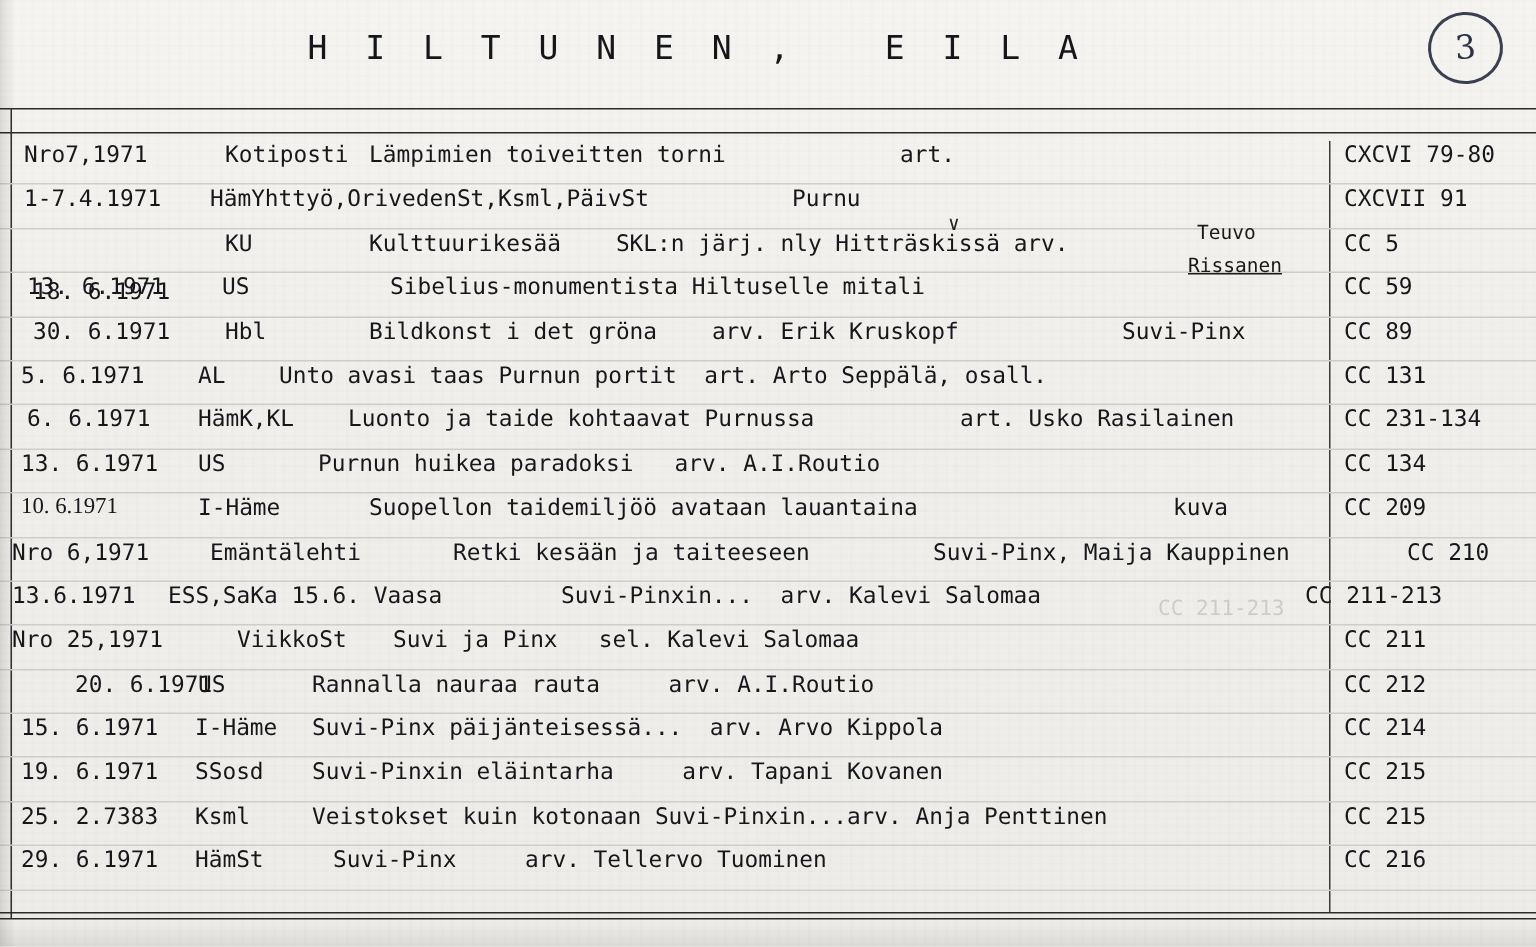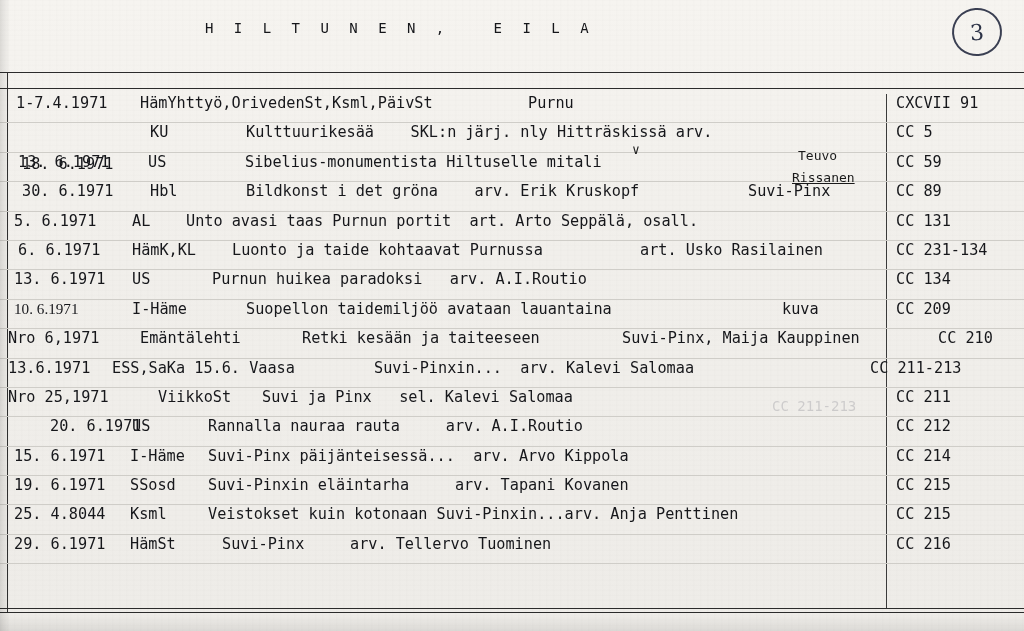--- a/index.html
+++ b/index.html
@@ -36,7 +36,7 @@
     position: absolute;
     left: 205px;
     top: 20px;
-    font-size: 14px;
+    font-size: 22px;
     letter-spacing: 6px;
     font-family: "DejaVu Sans Mono", "Liberation Mono", monospace;
     color: #15161a;

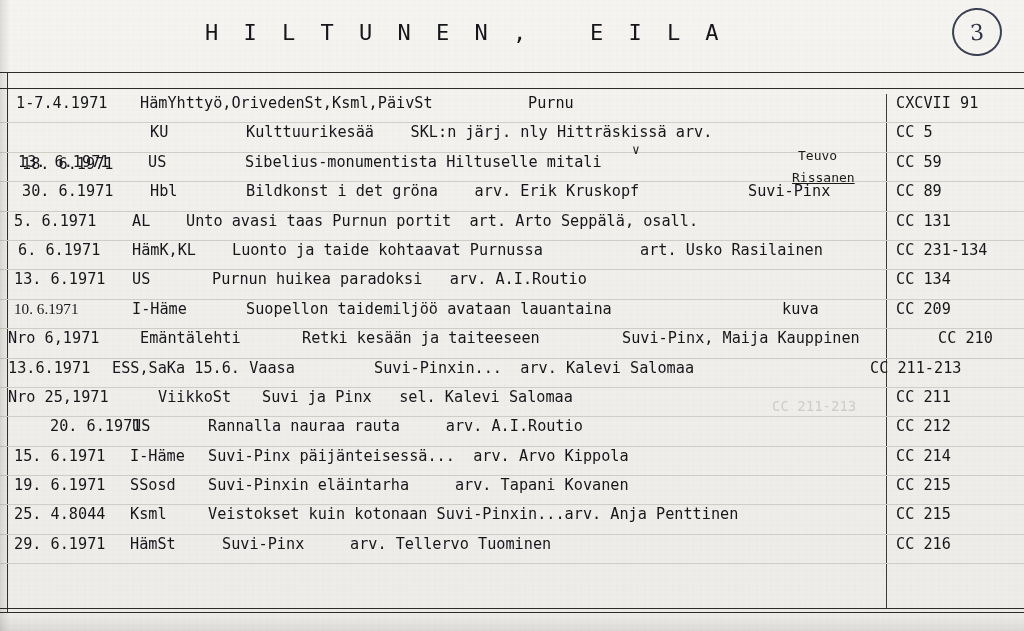--- a/index.html
+++ b/index.html
@@ -160,6 +160,15 @@
 
   <div class="table">
 
+    <div class="row">
+      <div class="cells">
+        <span class="cell c-date">Nro7,1971</span>
+        <span class="cell c-paper">Kotiposti</span>
+        <span class="cell c-title">Lämpimien toiveitten torni</span>
+        <span class="cell c-extra">art.</span>
+        <span class="cell c-ref">CXCVI 79-80</span>
+      </div>
+    </div>
 
     <div class="row">
       <div class="cells">

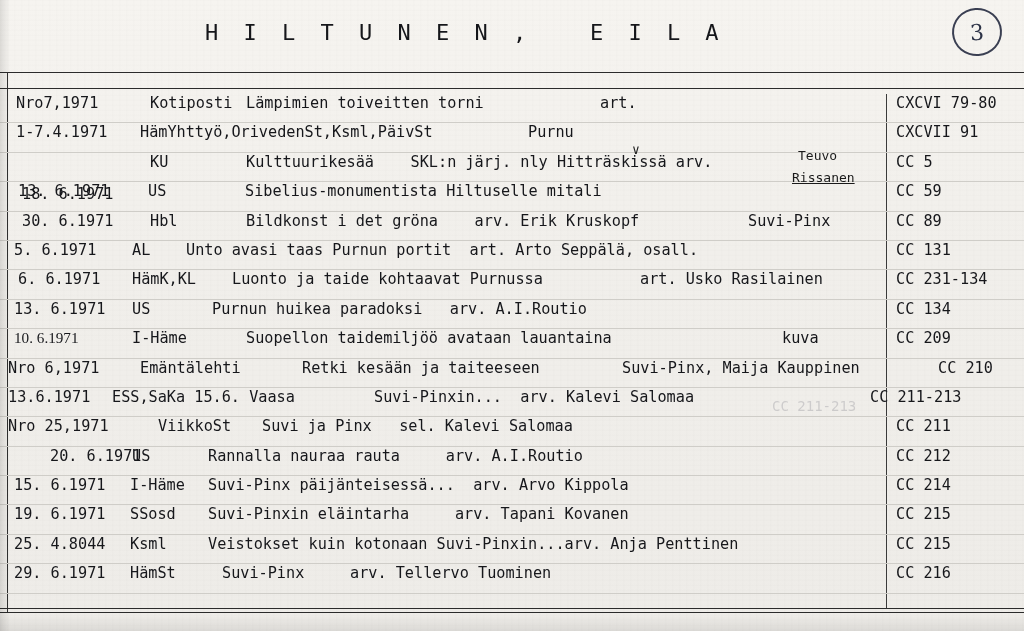--- a/index.html
+++ b/index.html
@@ -194,7 +194,7 @@
       <div class="cells">
         <span class="cell c-date" style="left:18px;">13. 6.1971</span>
         <span class="cell c-paper" style="left:148px;">US</span>
-        <span class="cell c-title" style="left:245px;">Sibelius-monumentista Hiltuselle mitali</span>
+        <span class="cell c-title" style="left:260px;">Sibelius-monumentista Hiltuselle mitali</span>
         <span class="cell c-extra"></span>
         <span class="cell c-ref">CC 59</span>
       </div>

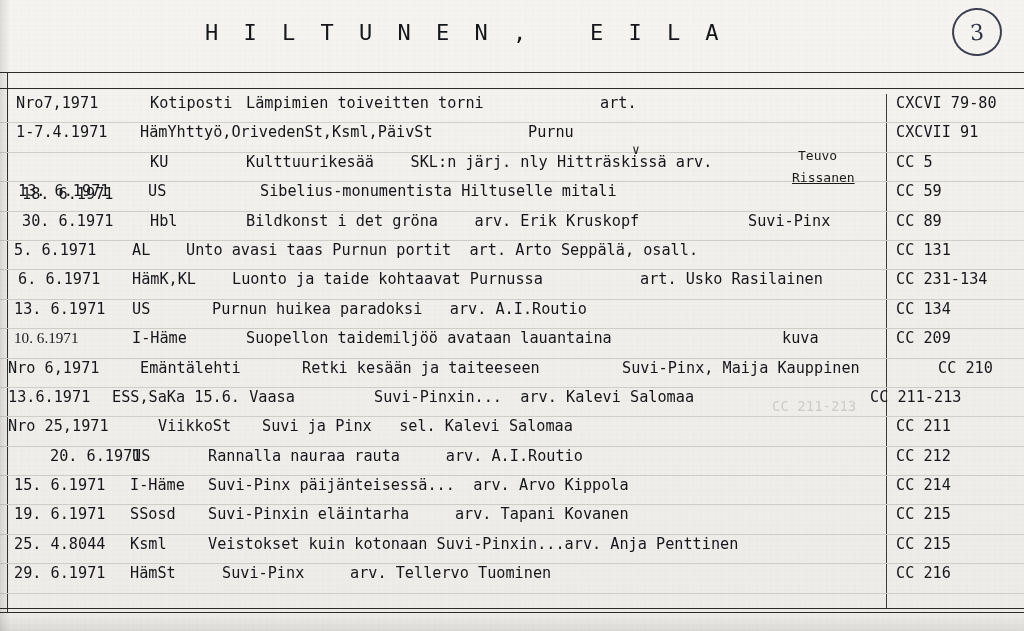--- a/index.html
+++ b/index.html
@@ -312,7 +312,7 @@
 
     <div class="row">
       <div class="cells">
-        <span class="cell c-date" style="left:14px;">25. 4.8044</span>
+        <span class="cell c-date" style="left:14px;">25. 2.7383</span>
         <span class="cell c-paper" style="left:130px;">Ksml</span>
         <span class="cell c-title" style="left:208px;">Veistokset kuin kotonaan Suvi-Pinxin...arv. Anja Penttinen</span>
         <span class="cell c-extra"></span>

